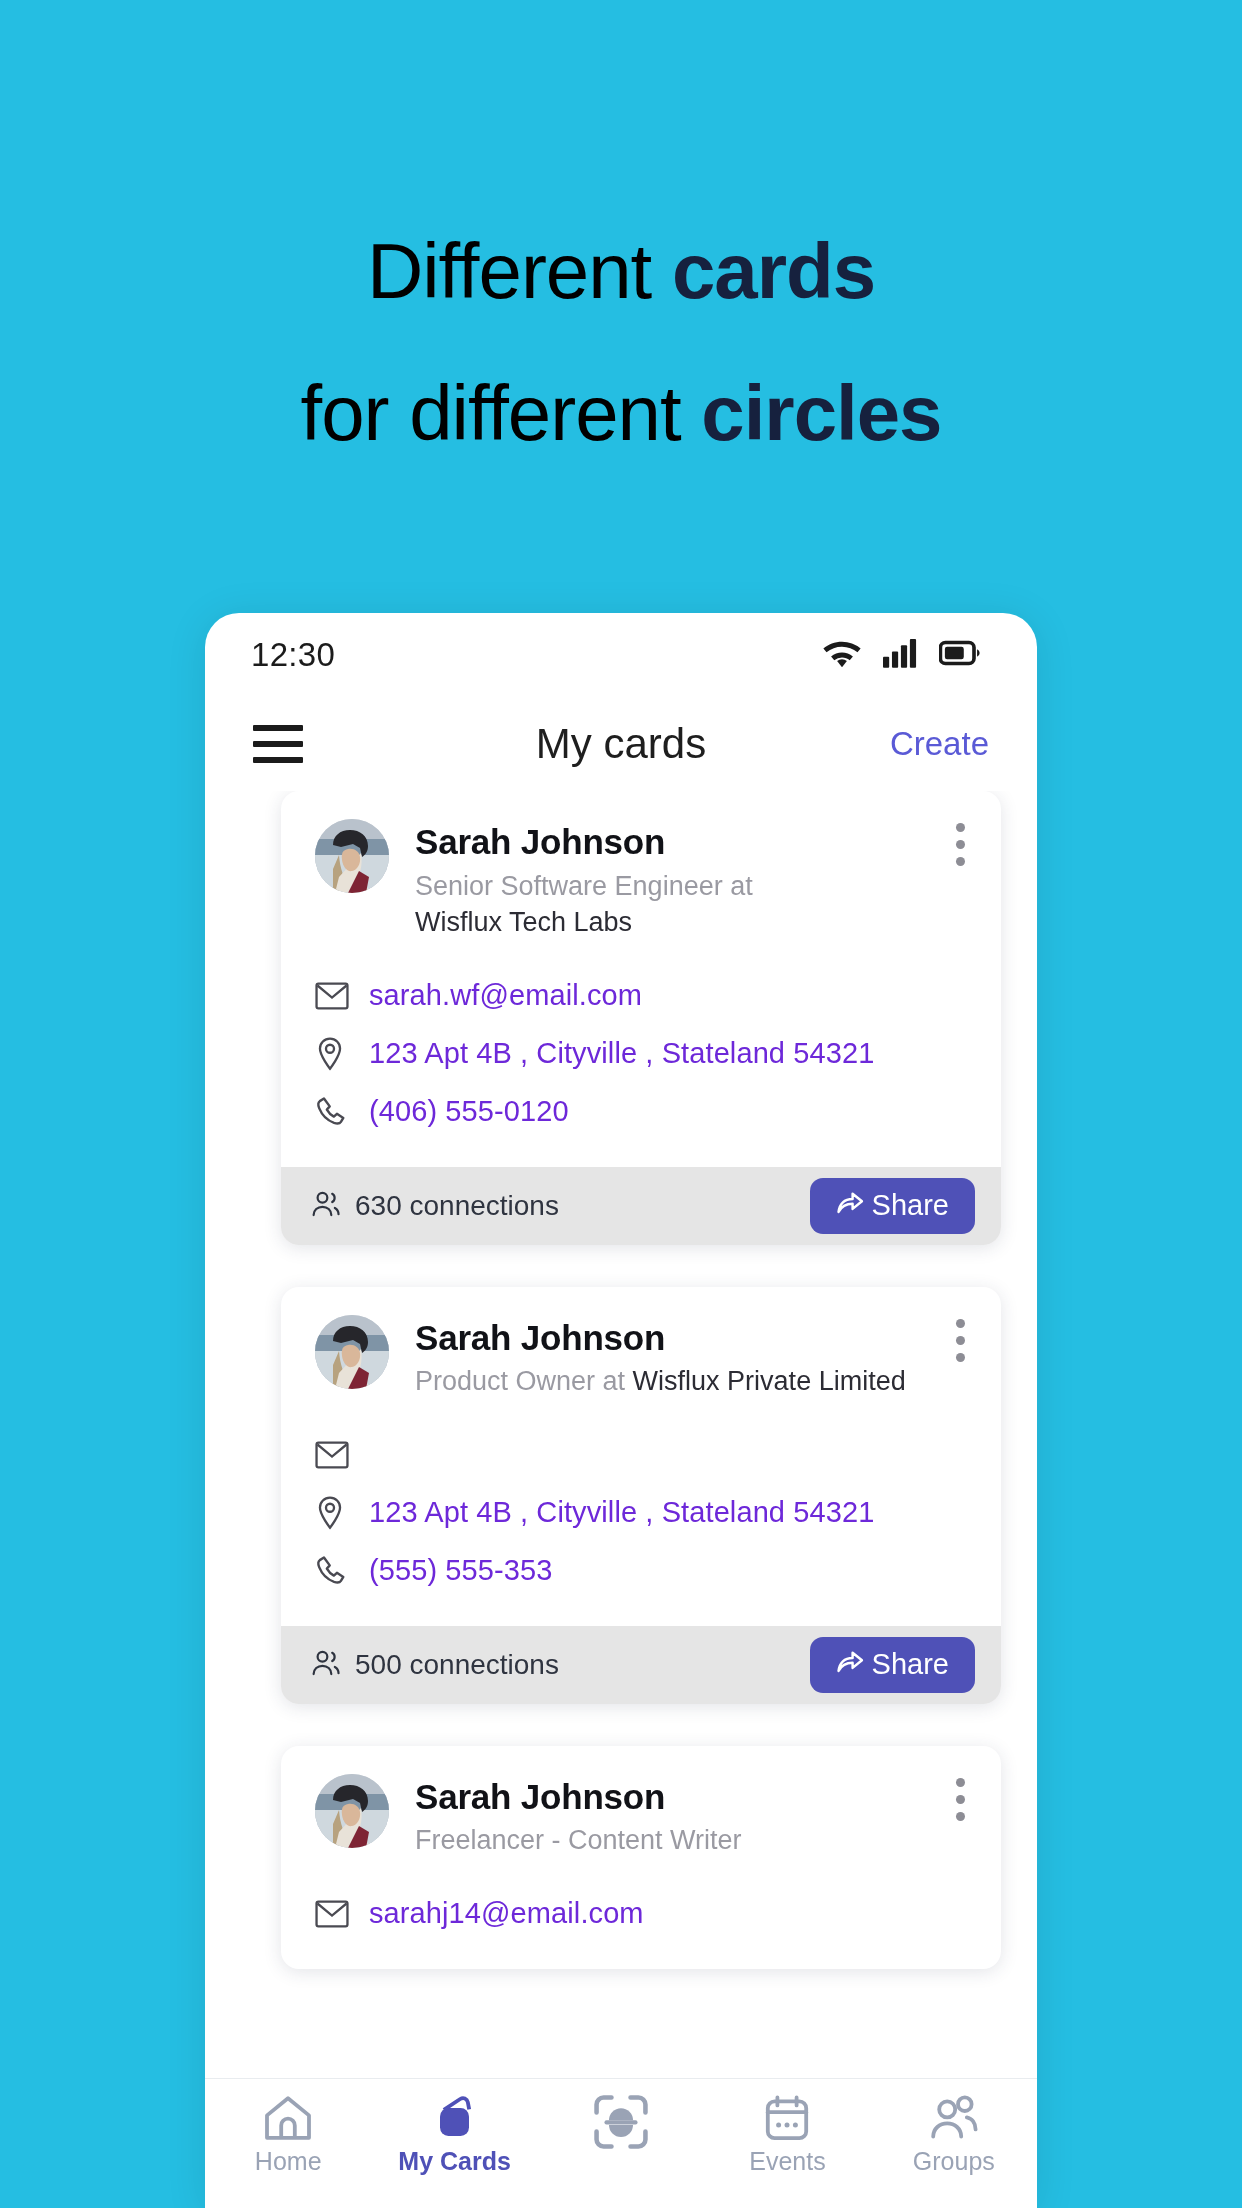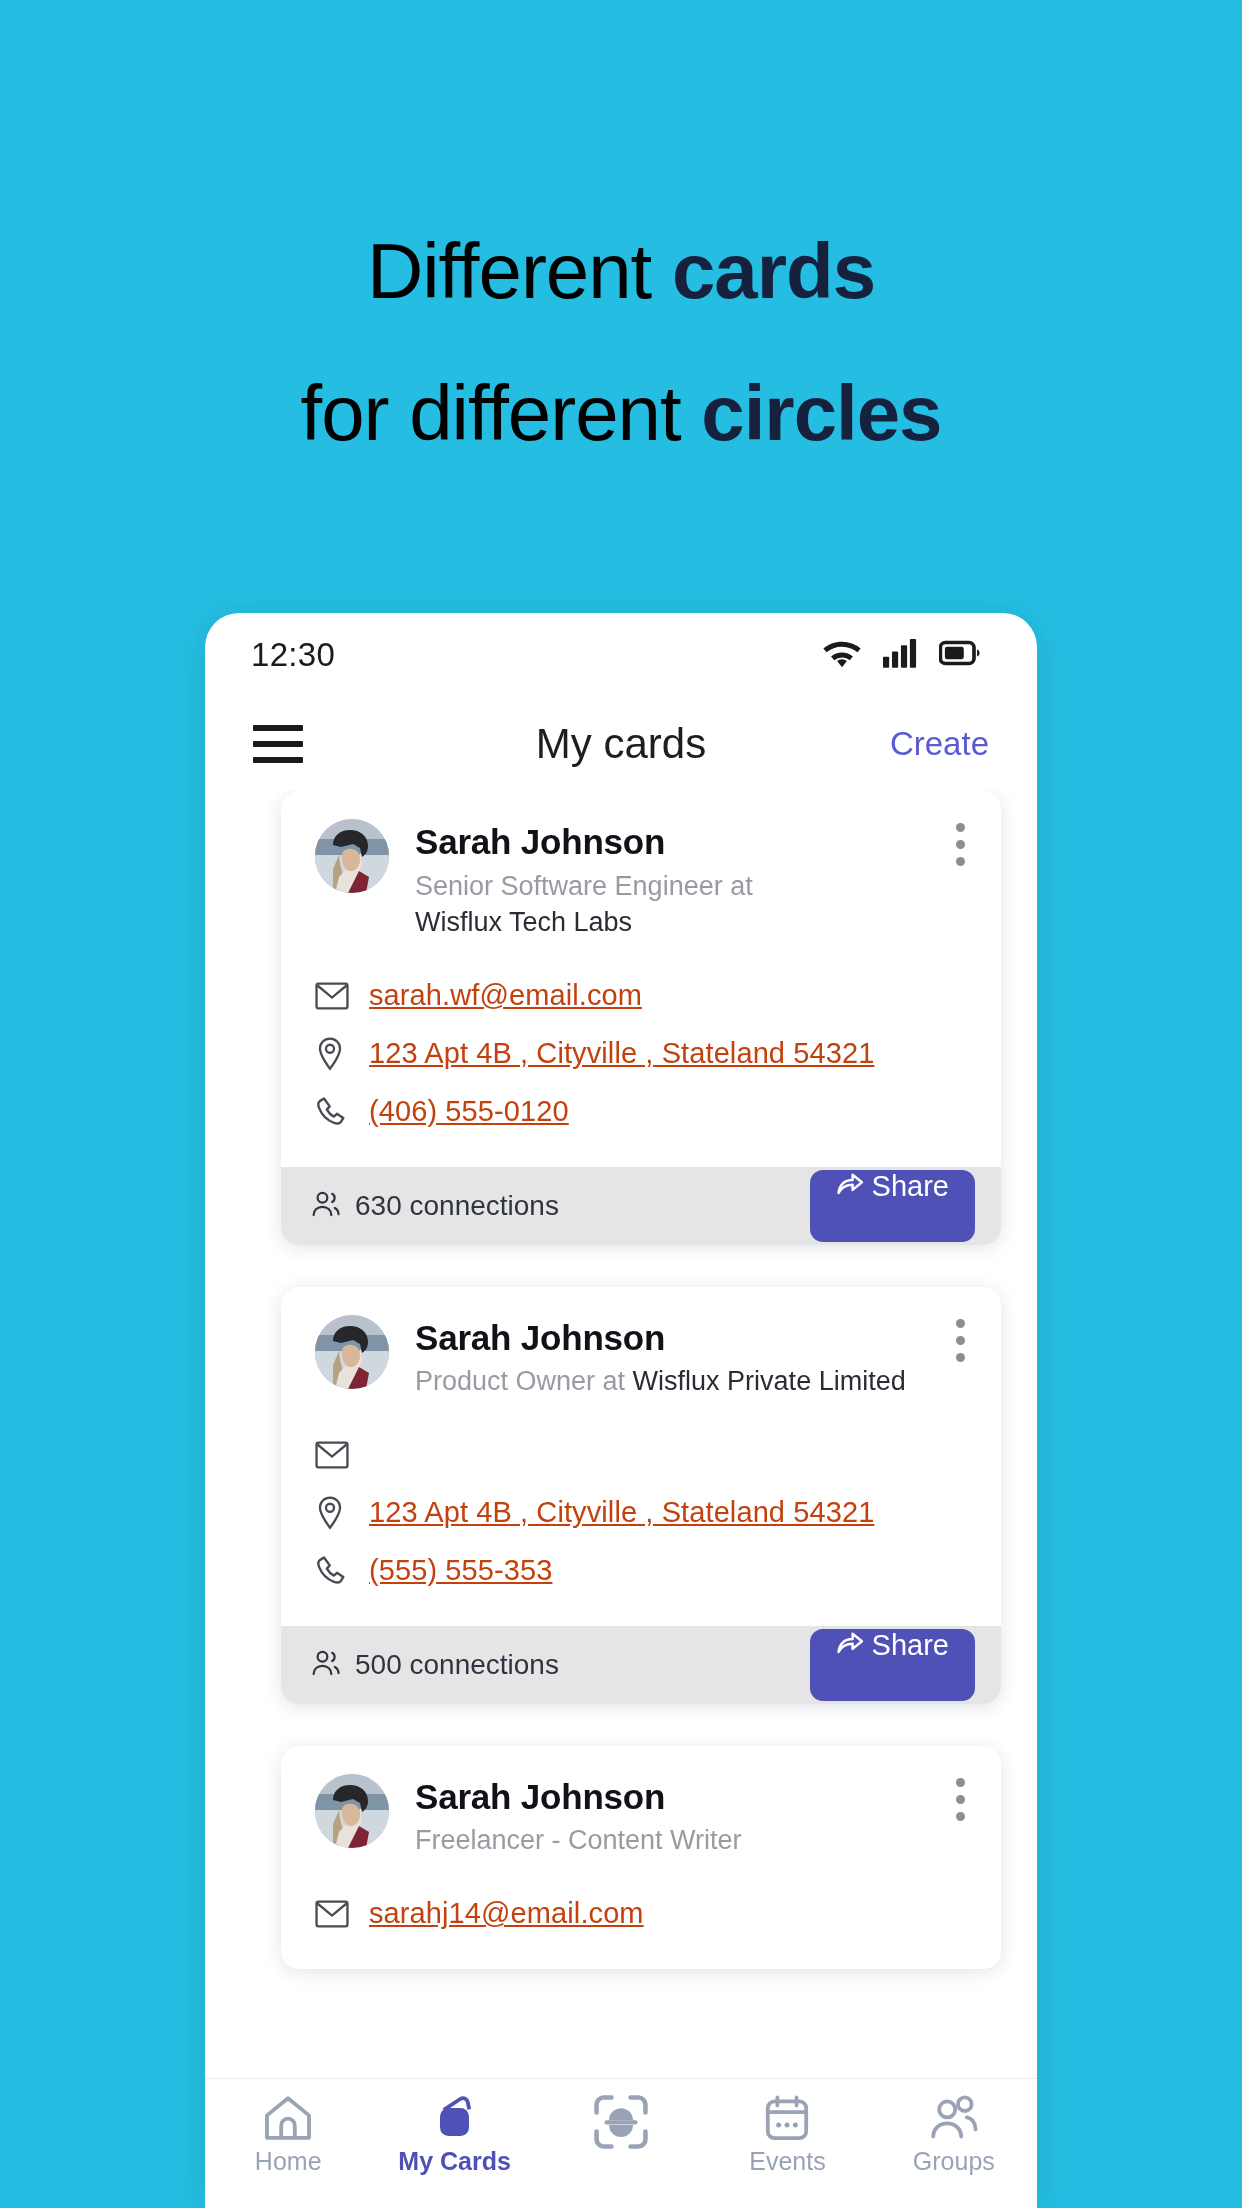--- a/index.html
+++ b/index.html
@@ -161,9 +161,8 @@
   }
   .row .val {
     font-size:29px;
-    color:#c2410c;
+    color:#6d28d9;
     letter-spacing:0.1px;
-    text-decoration:underline;
   }
 
   

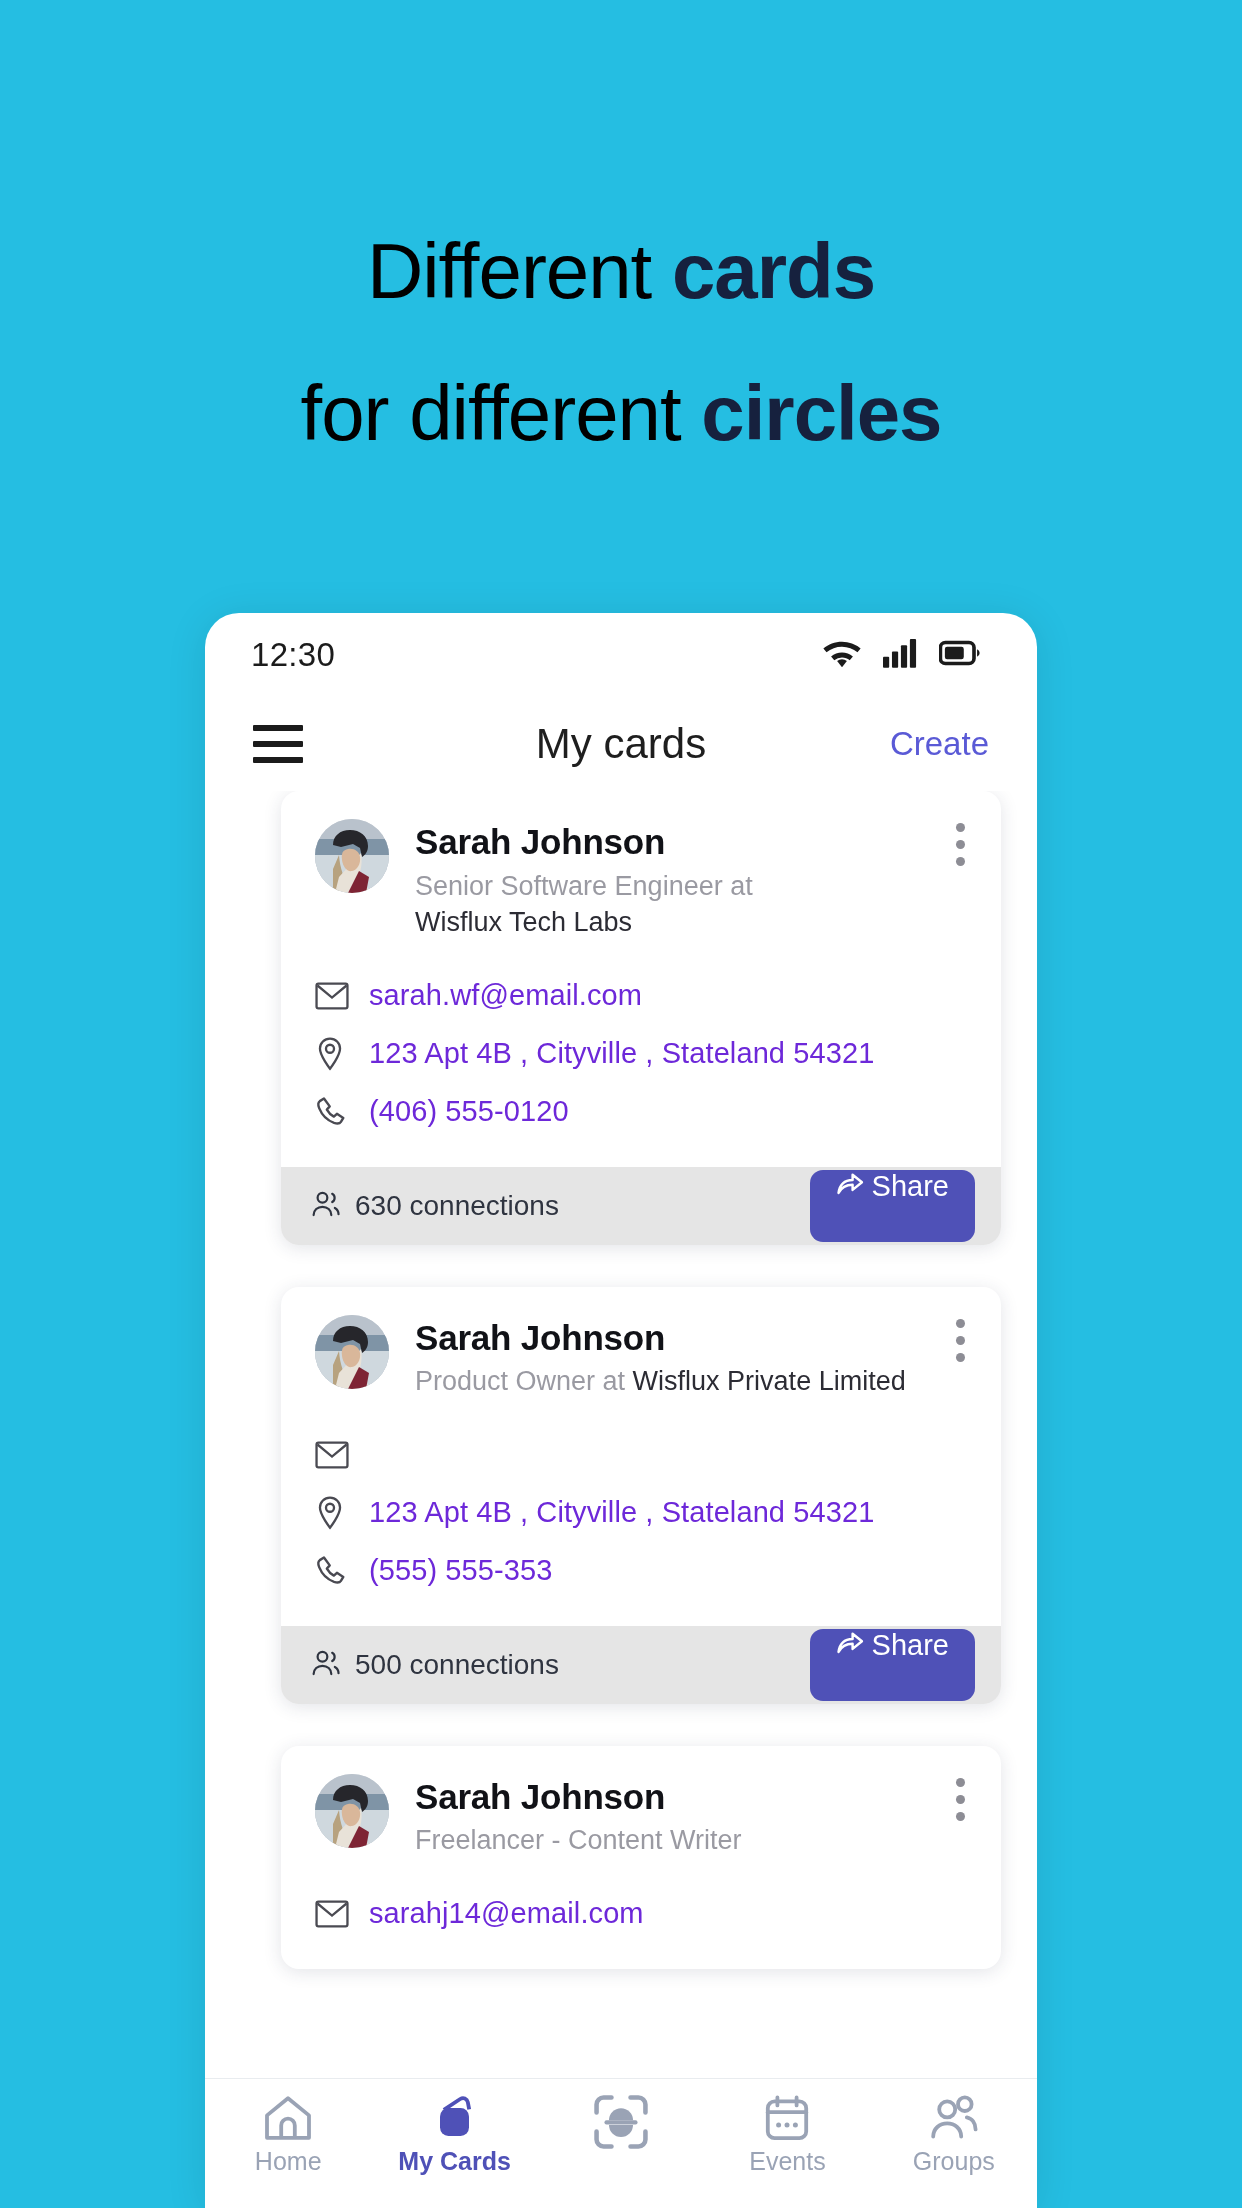--- a/index.html
+++ b/index.html
@@ -180,9 +180,9 @@
     background:#4F51B7;
     color:#ffffff;
     border-radius:13px;
-    height:72px;
+    height:56px;
     padding:0 26px;
-    display:flex; align-items:flex-start; gap:8px;
+    display:flex; align-items:center; gap:8px;
     font-size:29px;
     cursor:pointer;
   }

